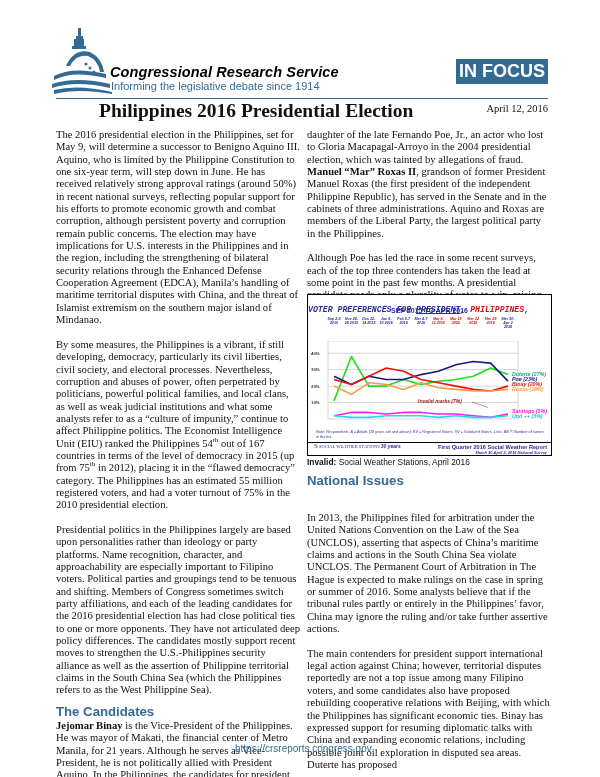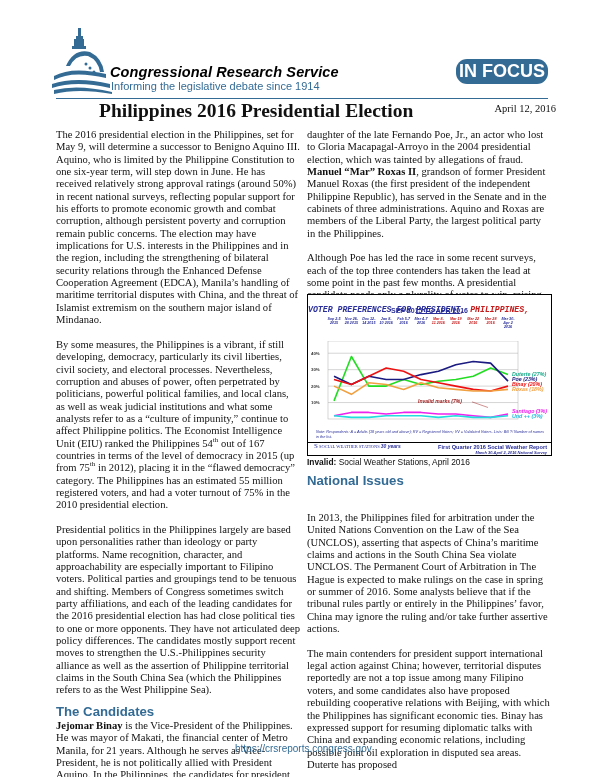--- a/index.html
+++ b/index.html
@@ -8,7 +8,7 @@
   .header-logo { left:52px; top:28px; width:60px; height:68px; }
   .brand-name { left:110px; top:64px; font-family:"Liberation Sans", sans-serif; font-weight:bold; font-style:italic; font-size:14.5px; color:#000000; letter-spacing:0.1px; }
   .brand-tag { left:111px; top:80px; font-family:"Liberation Sans", sans-serif; font-size:11px; color:#336b95; }
-  .infocus { left:456px; top:59px; width:92px; height:25px; background:#336b95; color:#fff; font-family:"Liberation Sans", sans-serif; font-weight:bold; font-size:18px; line-height:25px; text-align:center;border-radius:11px; }
+  .infocus { left:456px; top:59px; width:92px; height:25px; background:#336b95; color:#fff; font-family:"Liberation Sans", sans-serif; font-weight:bold; font-size:18px; line-height:25px; text-align:center; }
   .rule { left:56px; top:98px; width:492px; height:1px; background:#336b95; }
   .date { right:44px; top:103px; font-size:10.5px; }
   .title { left:56px; top:102px; font-size:19.5px; font-weight:bold;margin-left:43px; }

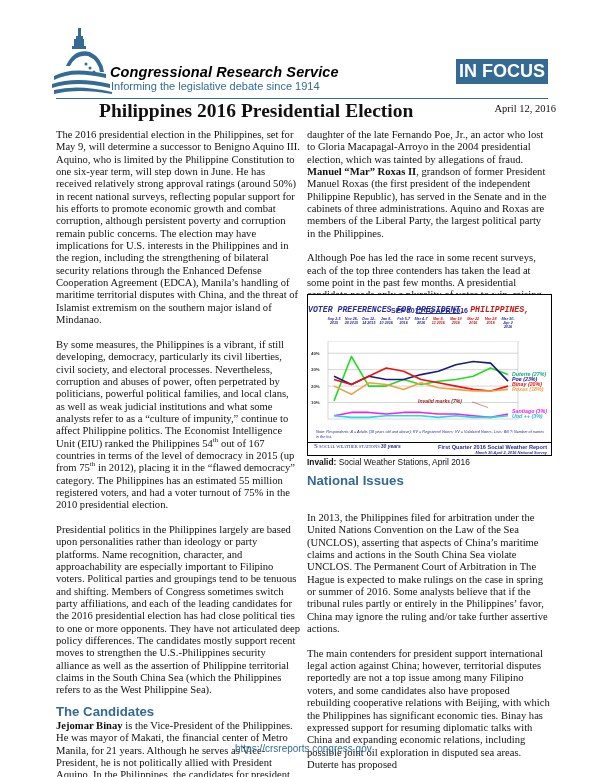--- a/index.html
+++ b/index.html
@@ -10,7 +10,7 @@
   .brand-tag { left:111px; top:80px; font-family:"Liberation Sans", sans-serif; font-size:11px; color:#336b95; }
   .infocus { left:456px; top:59px; width:92px; height:25px; background:#336b95; color:#fff; font-family:"Liberation Sans", sans-serif; font-weight:bold; font-size:18px; line-height:25px; text-align:center; }
   .rule { left:56px; top:98px; width:492px; height:1px; background:#336b95; }
-  .date { right:44px; top:103px; font-size:10.5px; }
+  .date { right:52px; top:103px; font-size:10.5px; }
   .title { left:56px; top:102px; font-size:19.5px; font-weight:bold;margin-left:43px; }
   .col { font-size:10.6px; line-height:12.35px; text-align:left; }
   .col p { margin:0 0 12.35px 0; }

